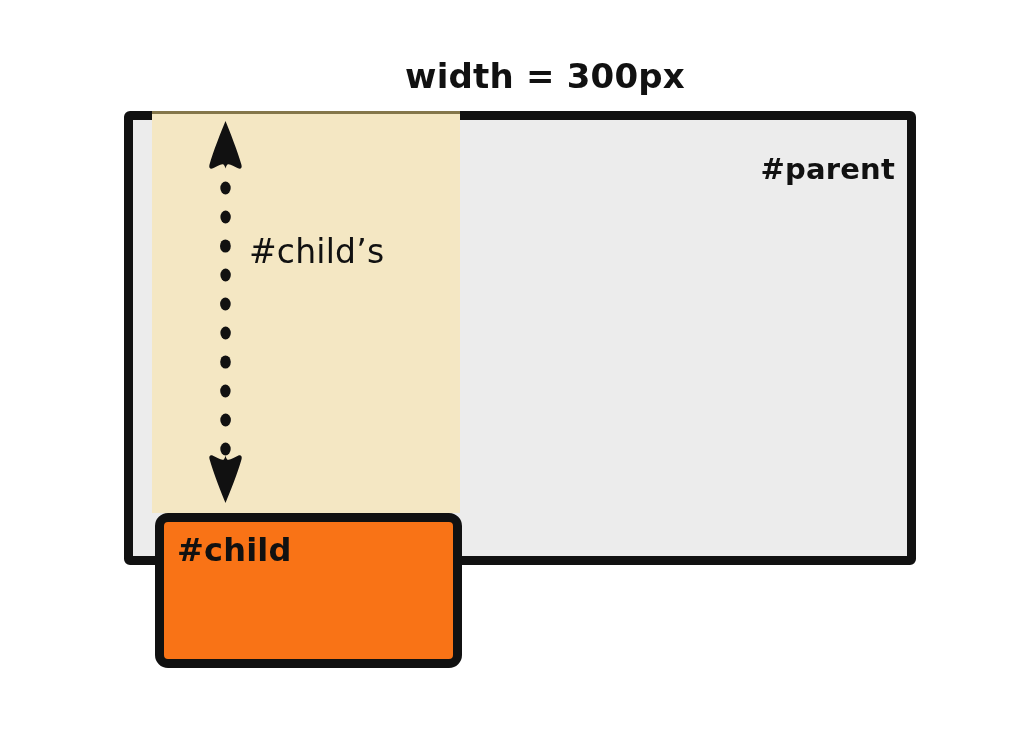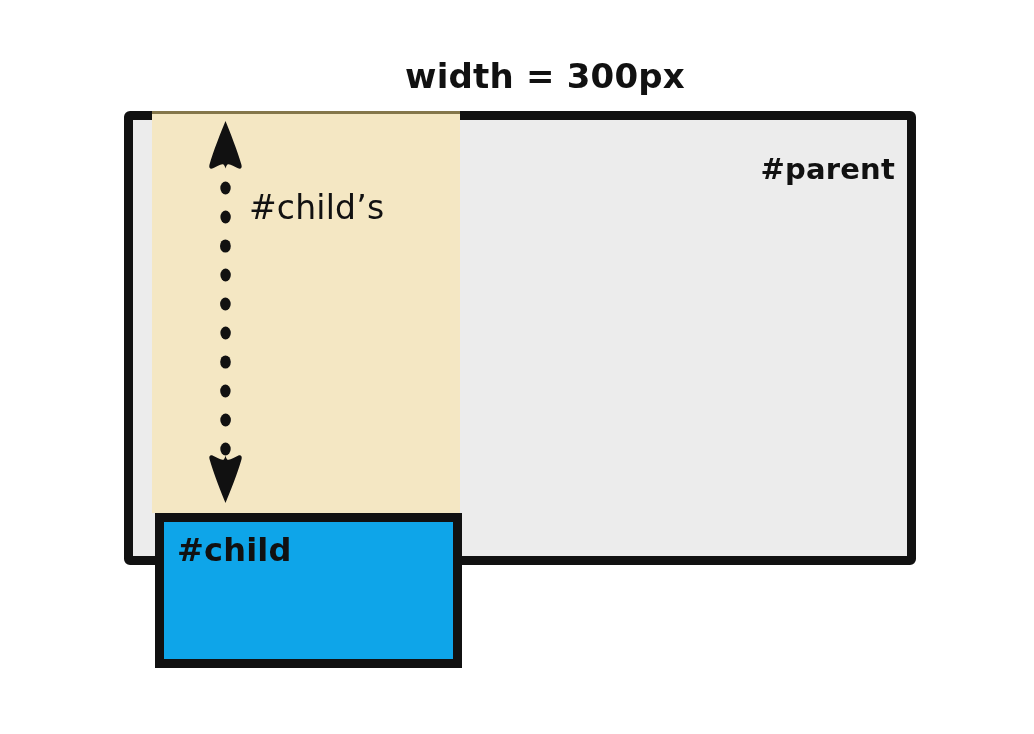--- a/index.html
+++ b/index.html
@@ -115,6 +115,7 @@
   }
   .margin-note .note-line {
     display: block;
+    margin-top: 44px;
   }
 
   

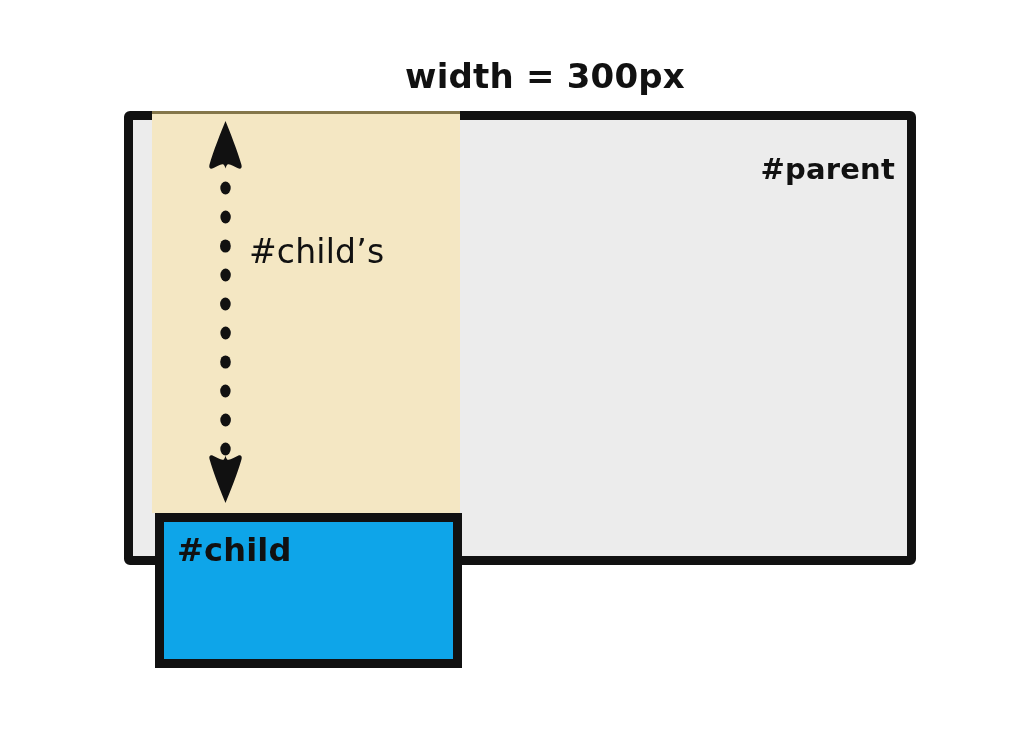--- a/index.html
+++ b/index.html
@@ -126,9 +126,9 @@
     width: 307px;
     height: 155px;
     box-sizing: border-box;
-    background: #0ea5e9;
+    background: #f97316;
     border: 9px solid #111111;
-    border-radius: 0;
+    border-radius: 13px;
   }
   .child-label {
     position: absolute;

